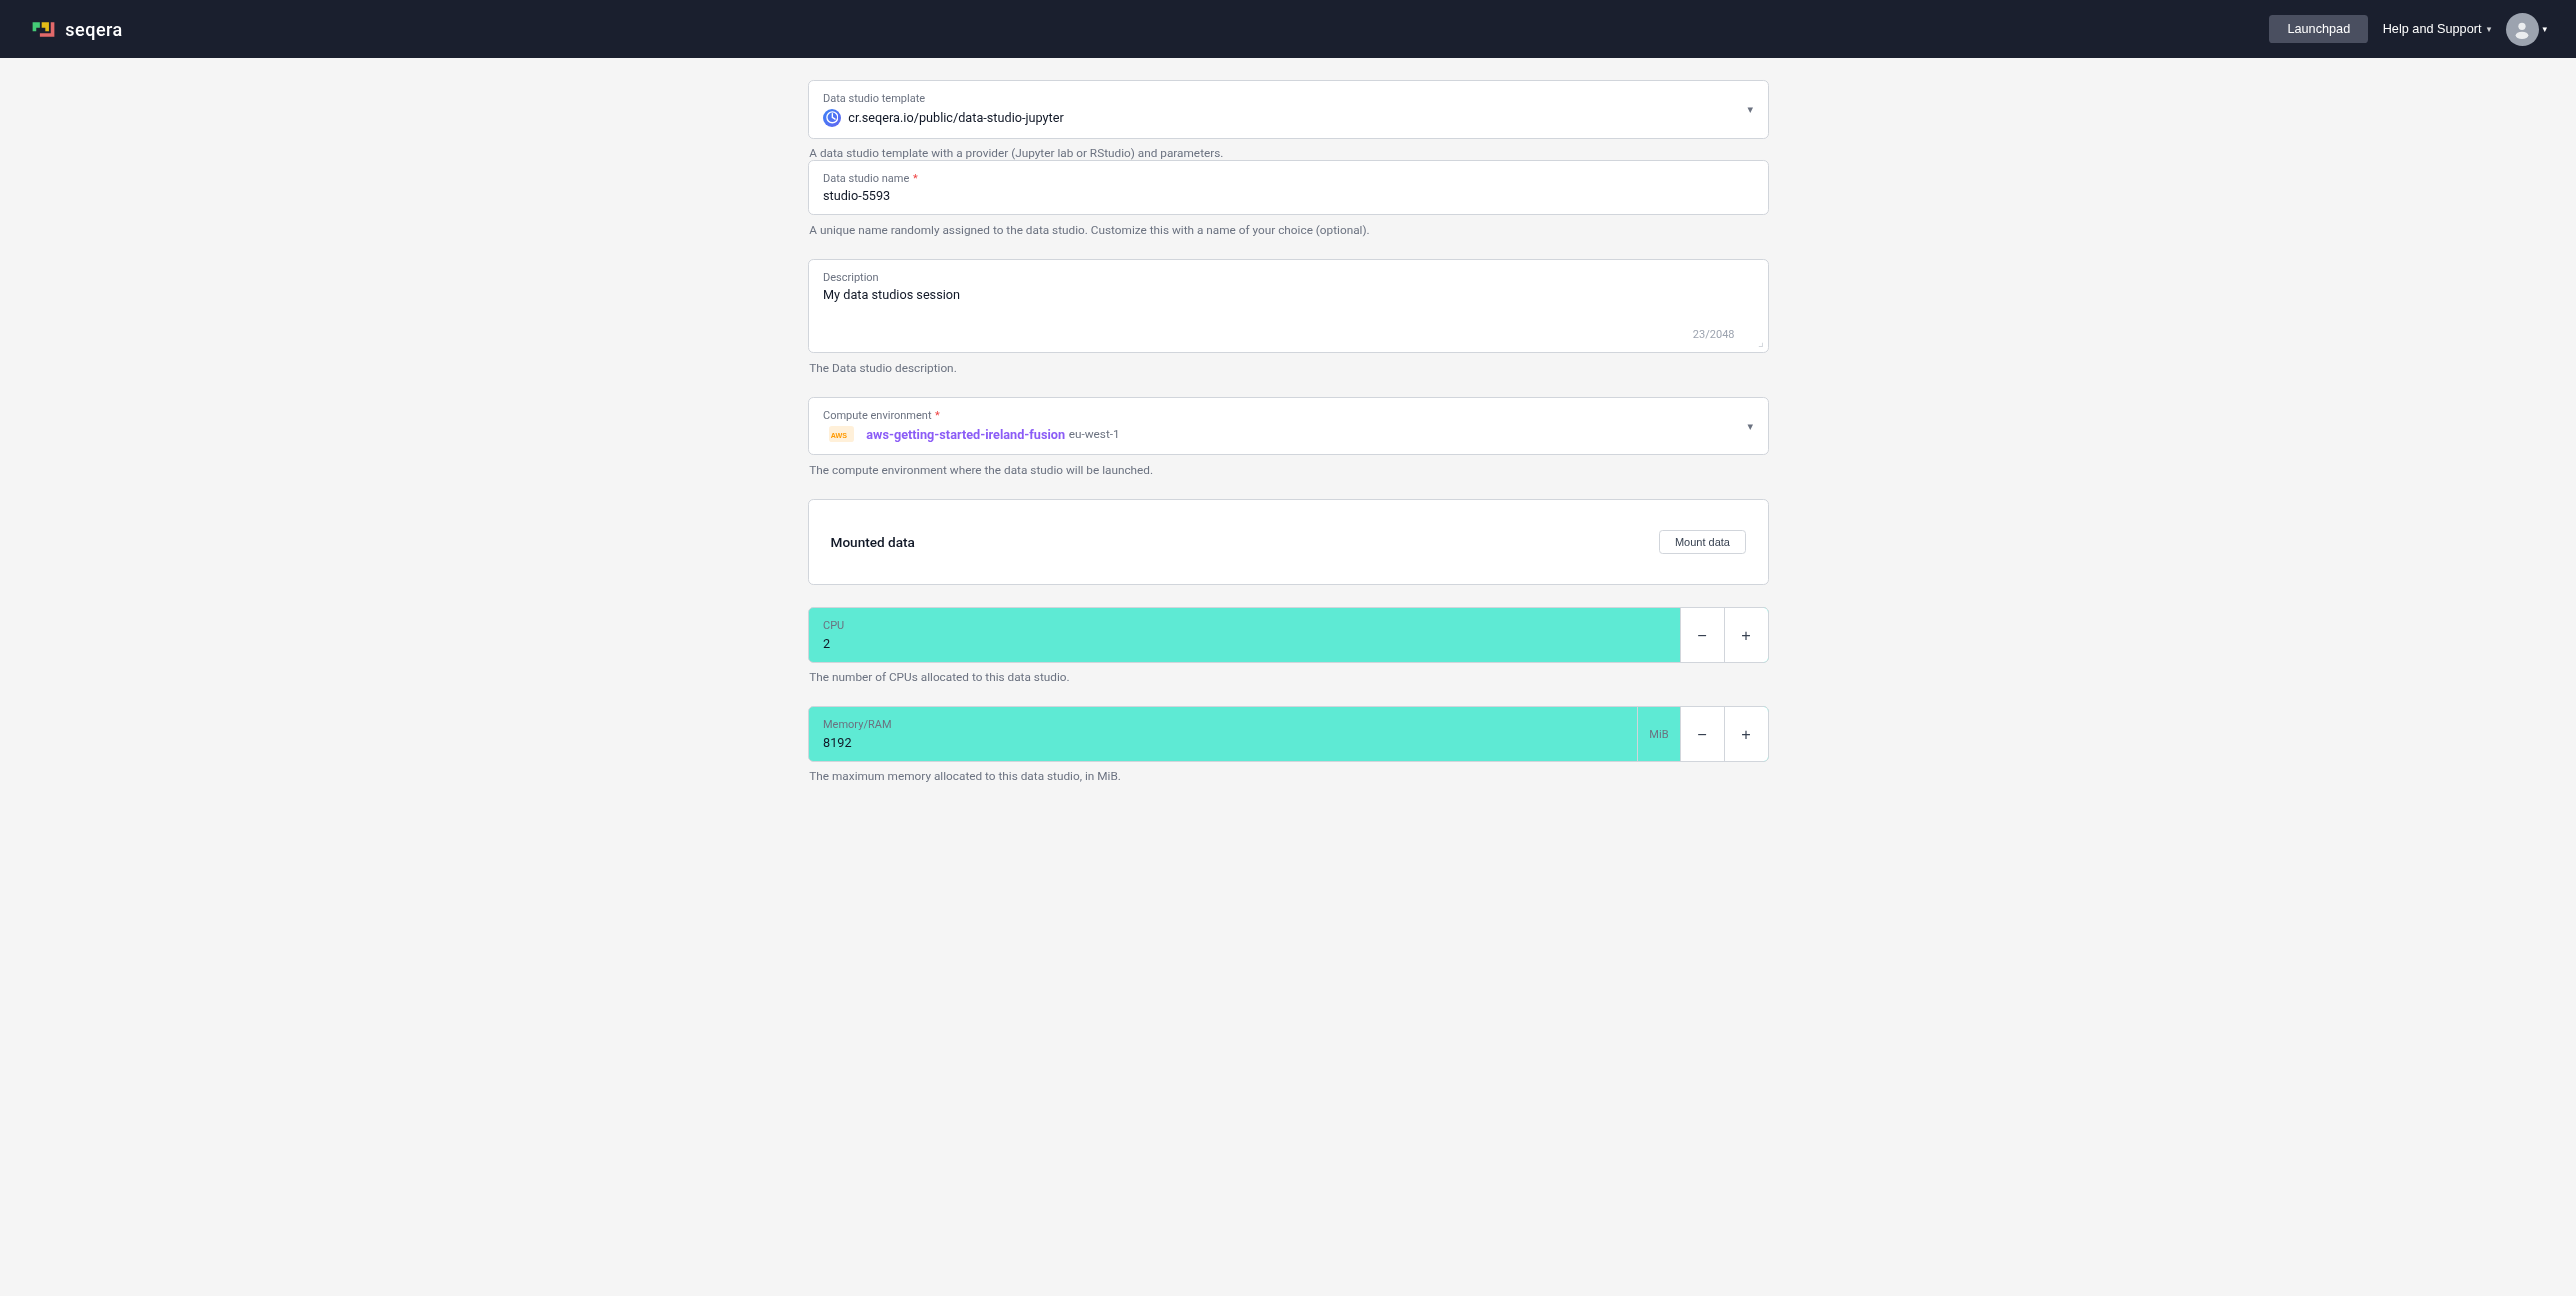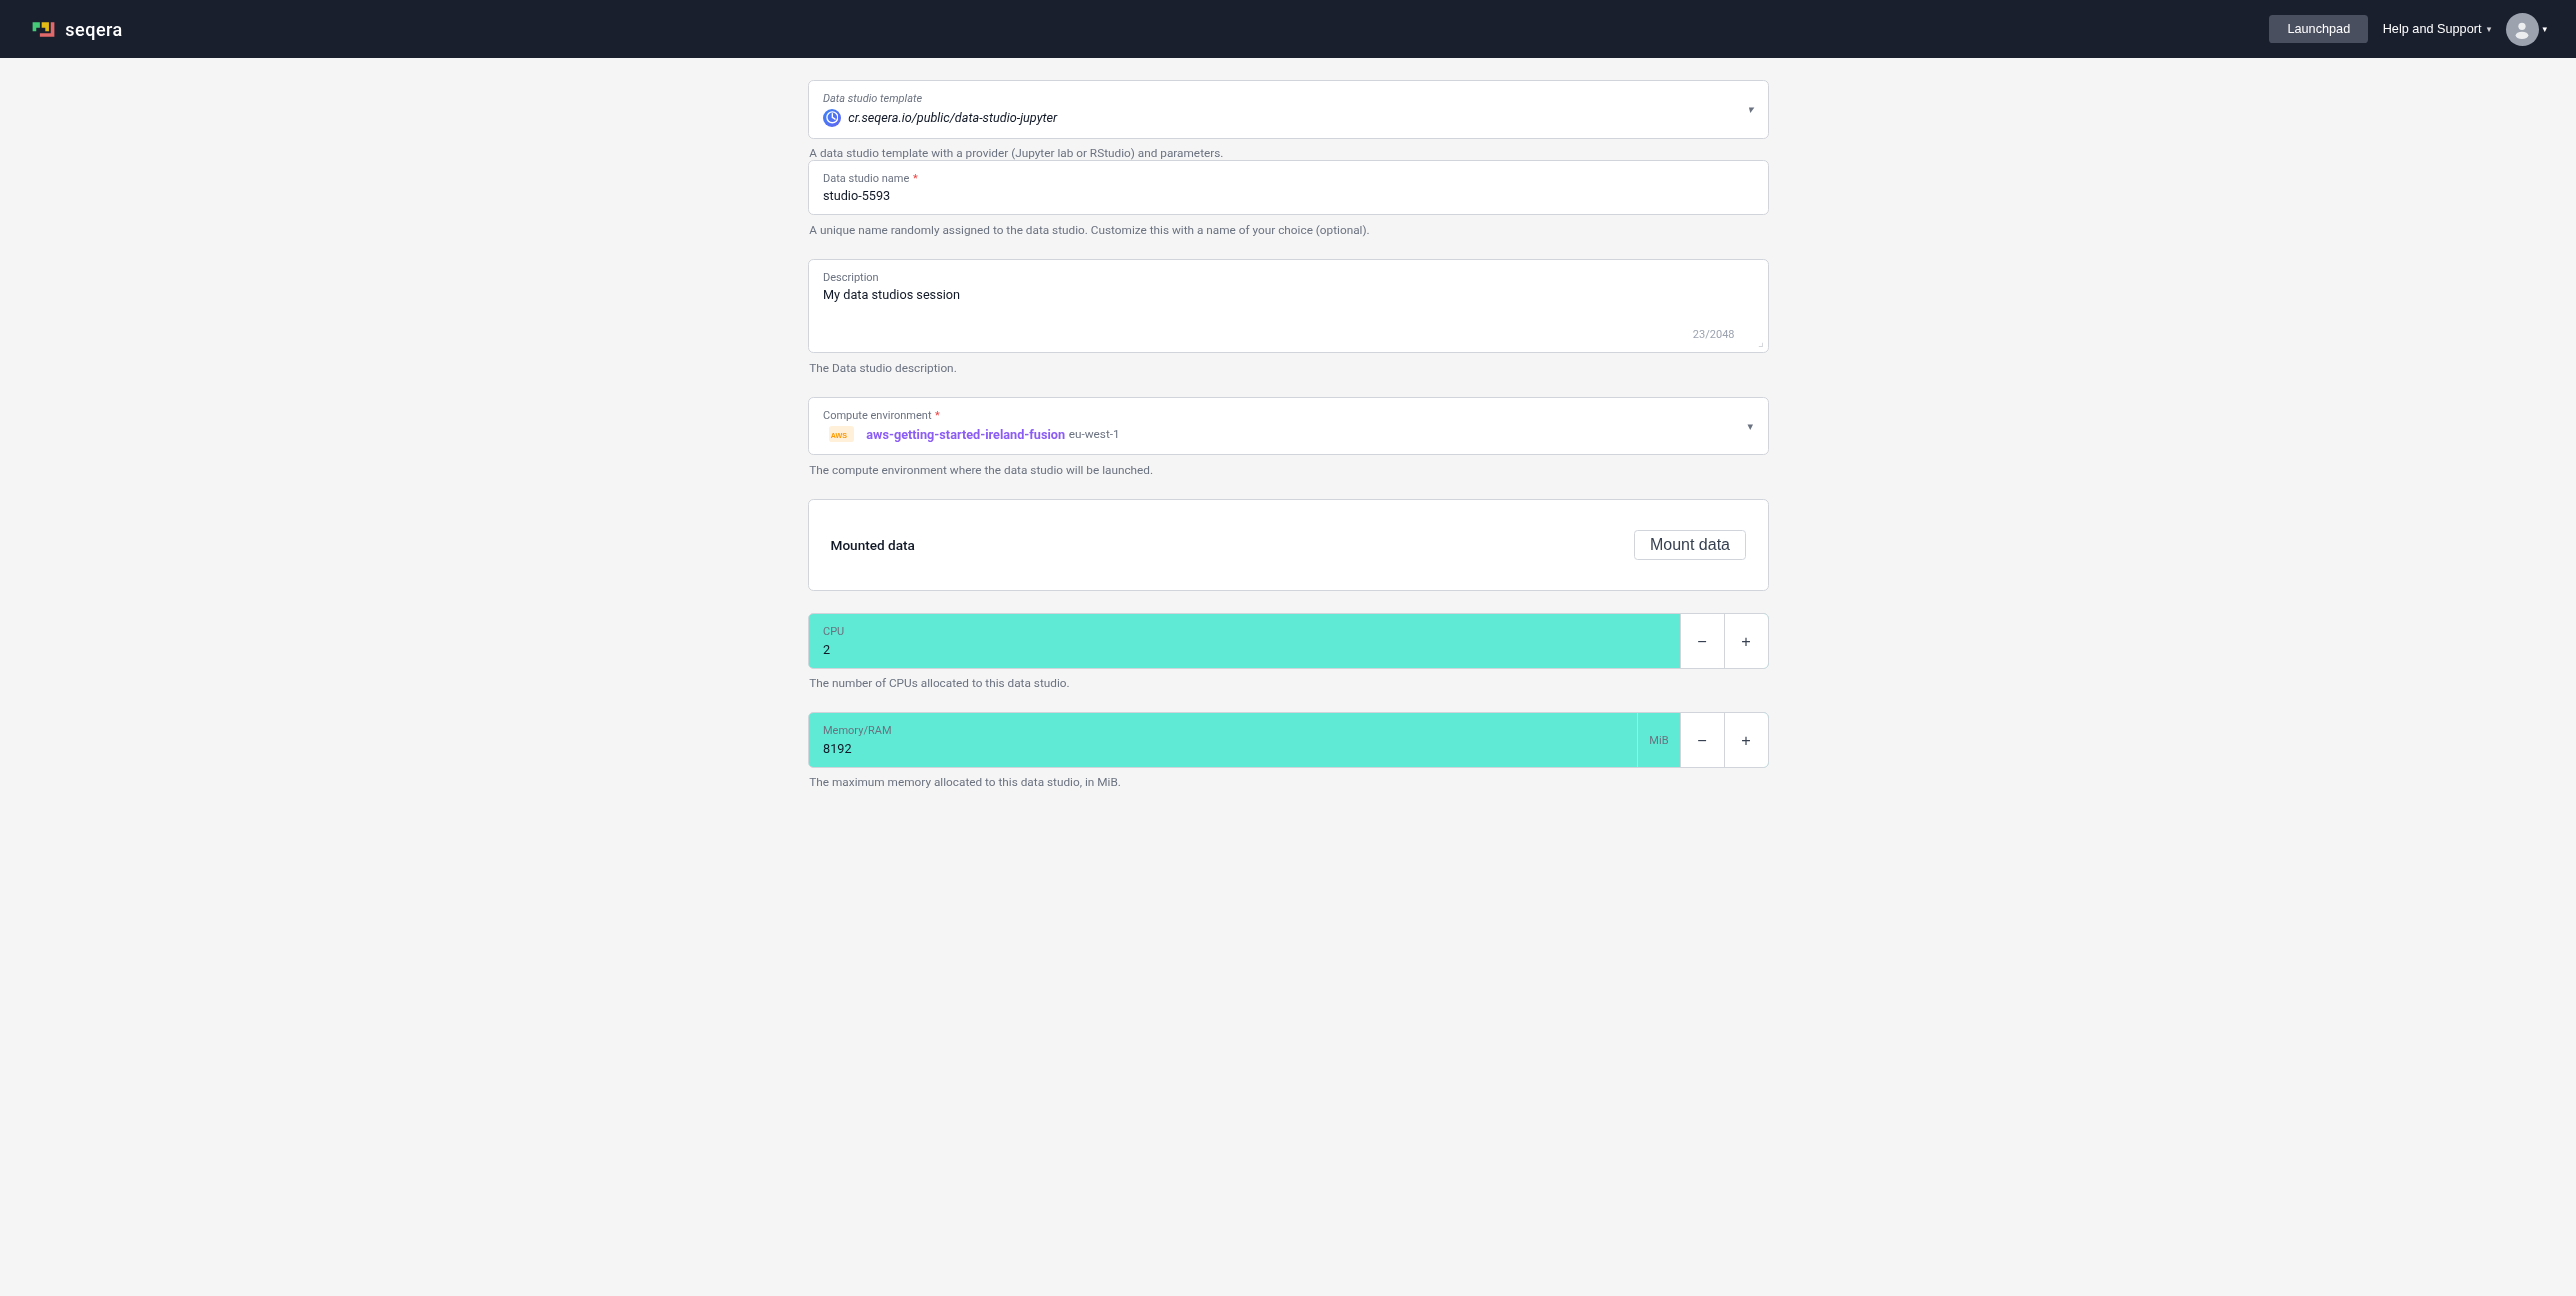--- a/index.html
+++ b/index.html
@@ -335,7 +335,7 @@
 <div class="main-content">
 
   <div class="form-section section-gap top-field-section">
-    <div class="input-container" style="cursor:pointer;font-style:italic;">
+    <div class="input-container" style="cursor:pointer;">
       <div class="input-label">
         <span>Data studio template</span>
       </div>

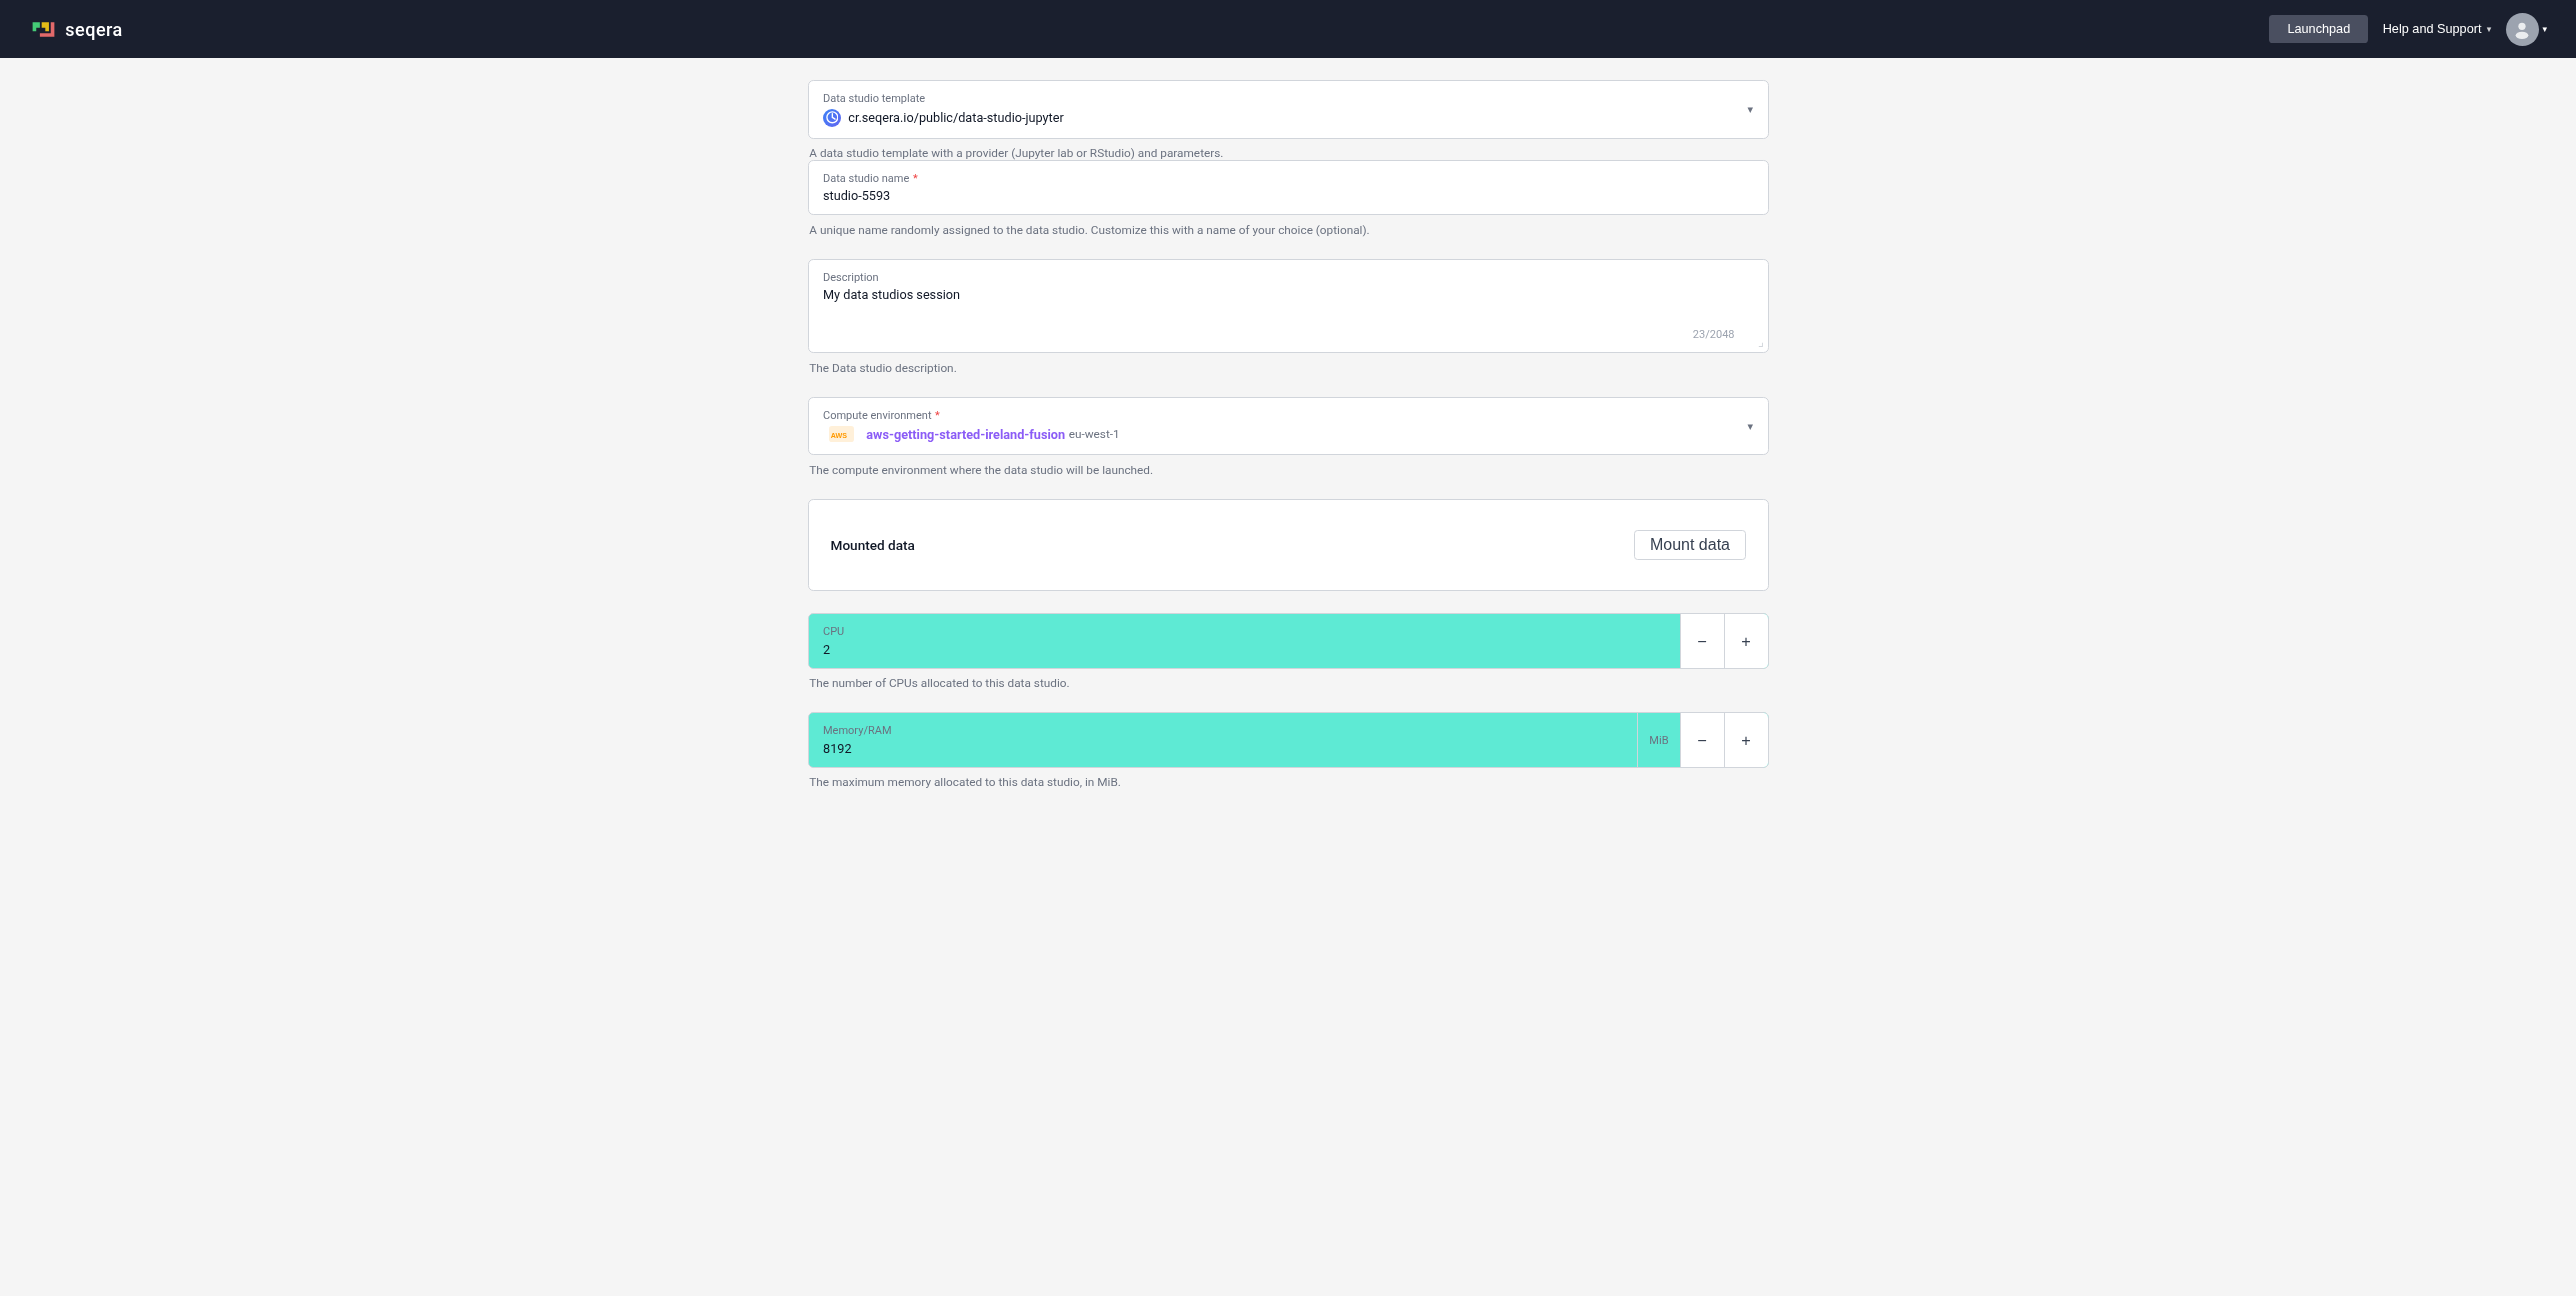--- a/index.html
+++ b/index.html
@@ -239,7 +239,7 @@
       border: 0.9px solid #d1d5db;
       border-radius: 3.6px;
       padding: 5.4px 14.5px;
-      font-size: 16px;
+      font-size: 11px;
       color: #374151;
       cursor: pointer;
       font-weight: 500;

